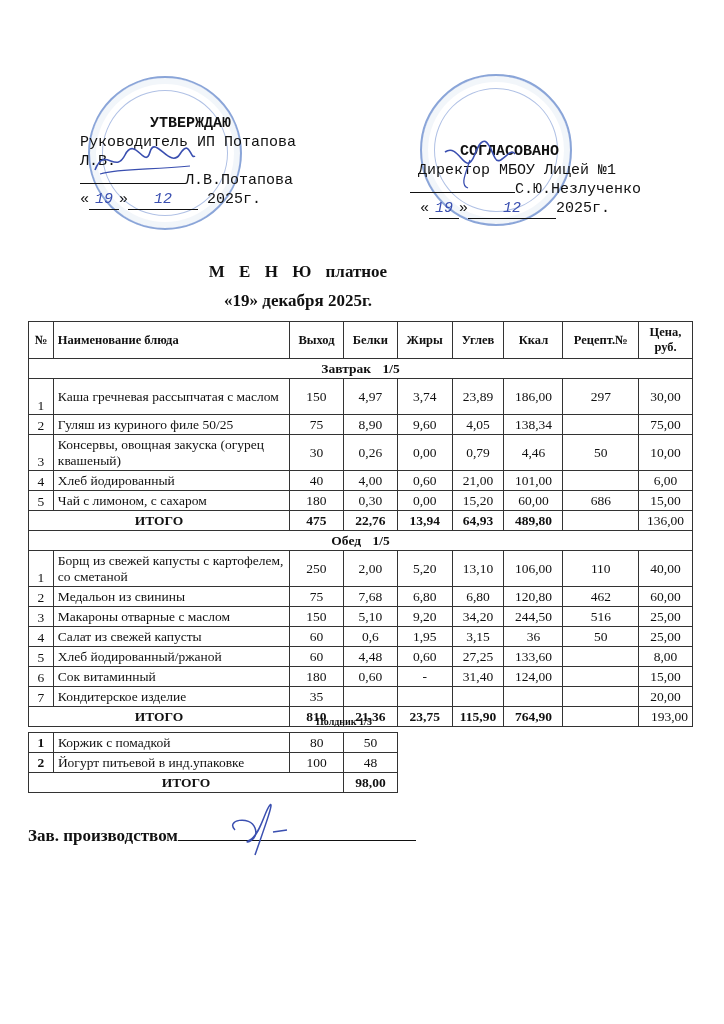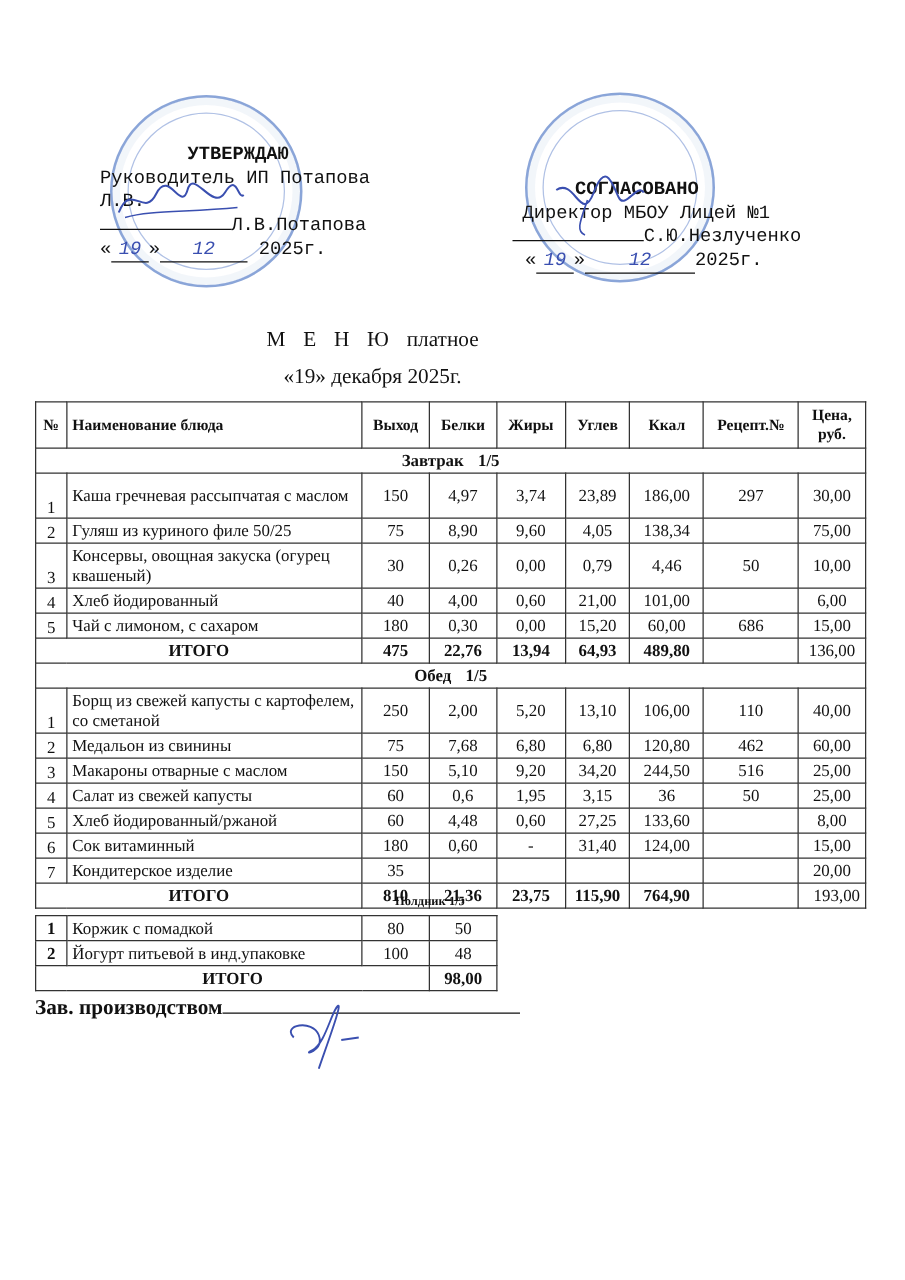--- a/index.html
+++ b/index.html
@@ -10,7 +10,7 @@
   .approve .head{font-weight:bold;text-align:center;font-size:15px;}
   .sig-line{display:inline-block;border-bottom:1px solid #111;}
   .scribble{position:absolute;pointer-events:none;}
-  .title{position:absolute;left:0;width:596px;text-align:center;font-weight:normal;font-size:17px;}
+  .title{position:absolute;left:0;width:596px;text-align:center;font-weight:bold;font-size:17px;}
   table{border-collapse:collapse;font-size:13.5px;}
   td,th{border:1px solid #333;padding:0 4px;height:19px;}
   th{font-weight:bold;font-size:12.5px;}

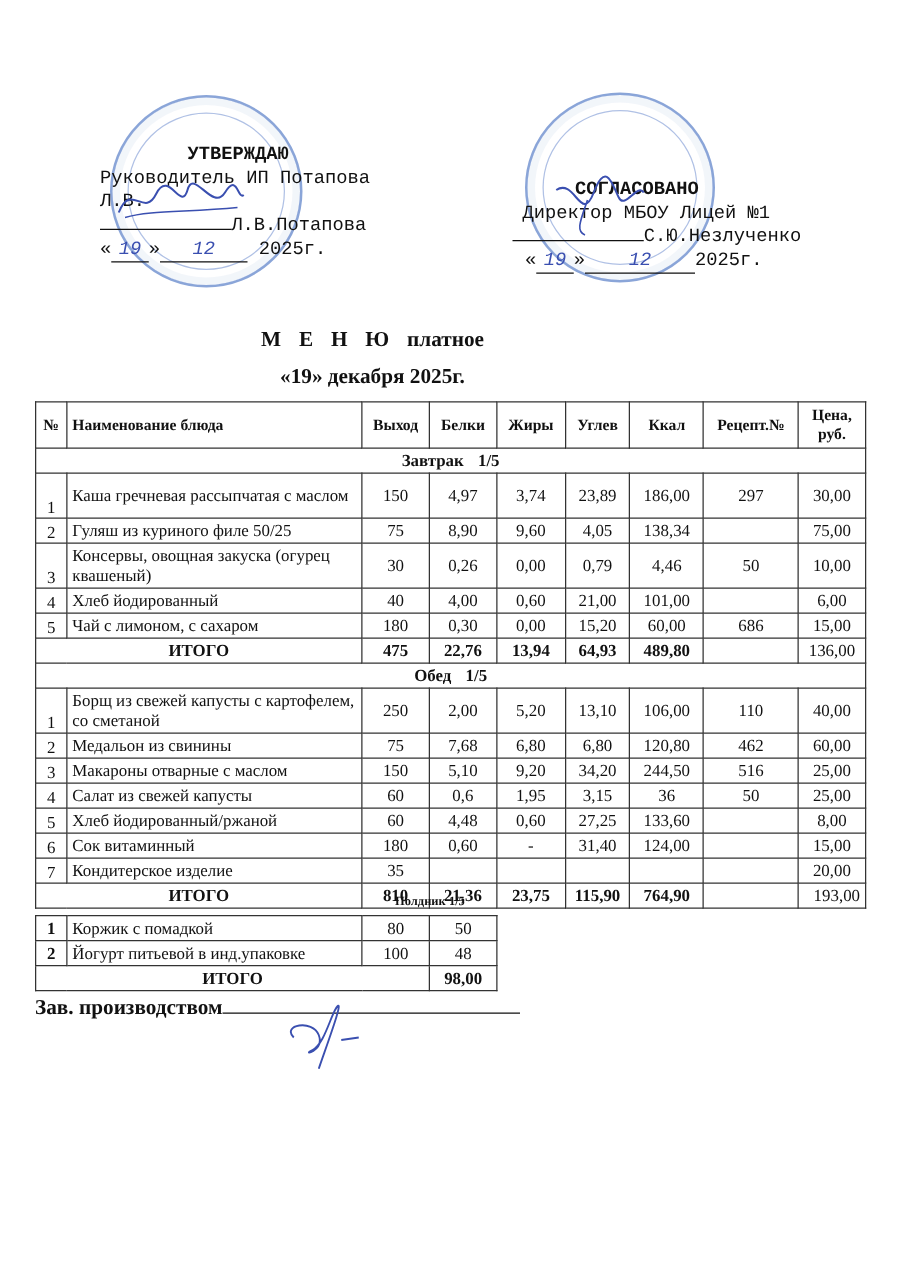--- a/index.html
+++ b/index.html
@@ -276,7 +276,7 @@
 </tbody>
   </table>
 
-<div class="abs footer" style="left:28px;top:796px;">
+<div class="abs footer" style="left:28px;top:826px;">
   <span>Зав. производством</span><span class="sig-line" style="width:238px;"></span>
 </div>
 <svg class="scribble" style="left:225px;top:800px;" width="70" height="60" viewBox="0 0 70 60">

